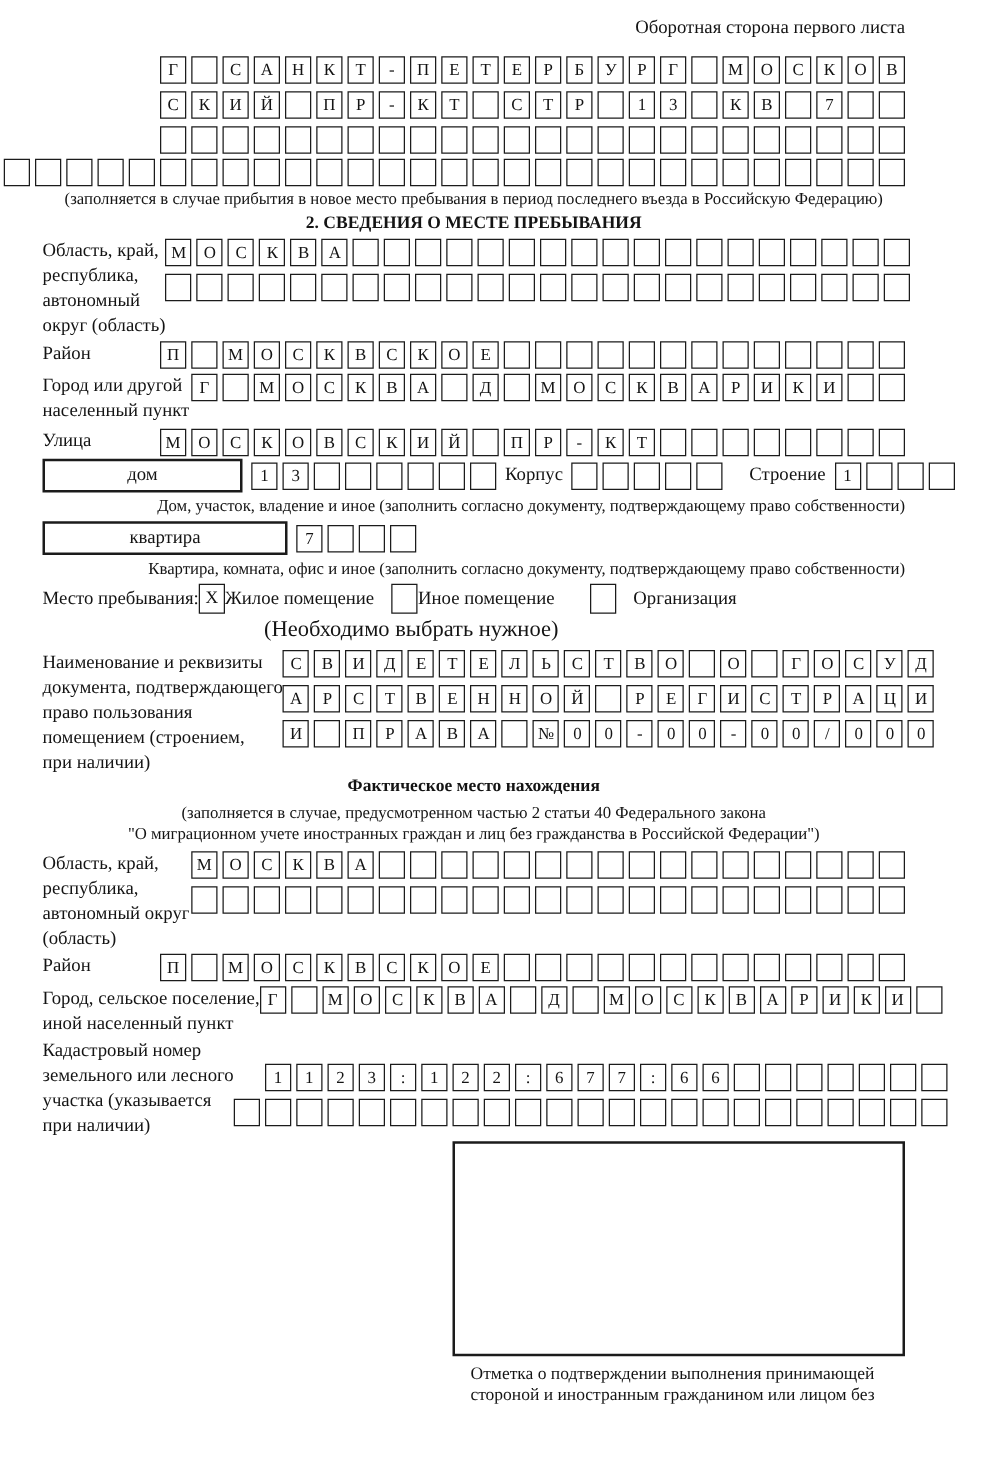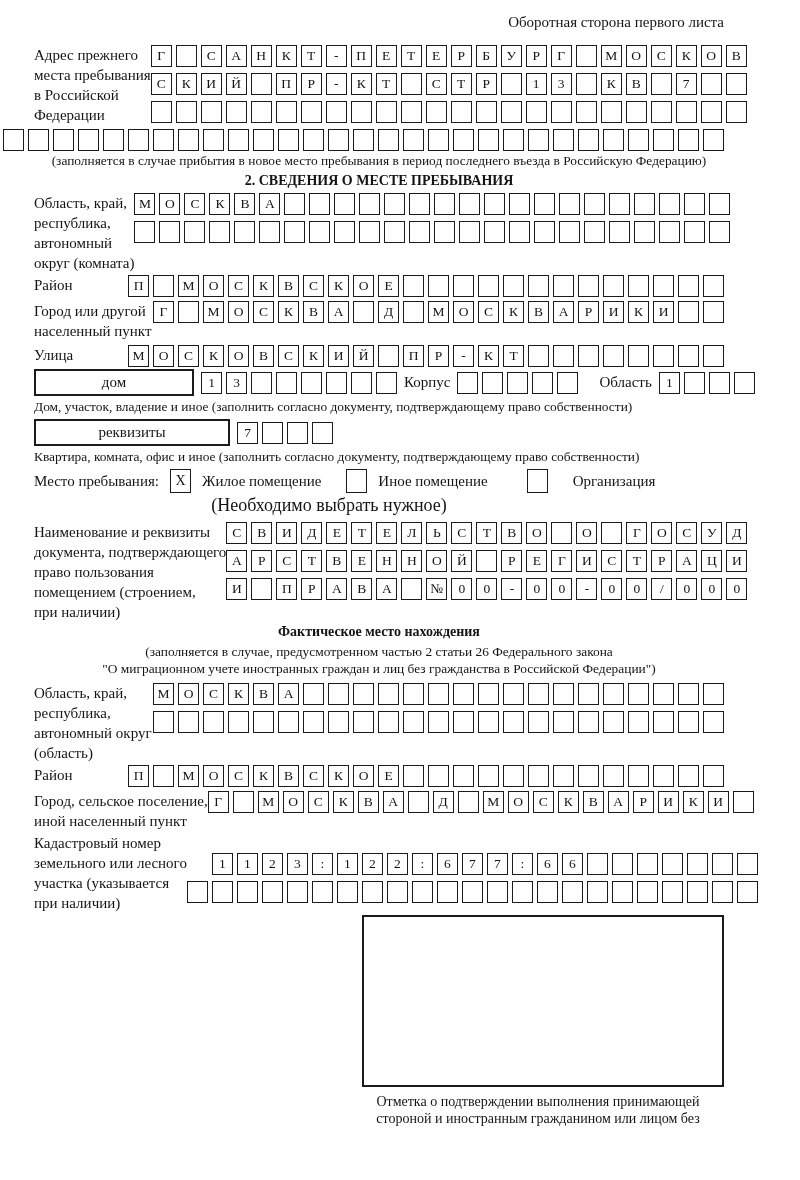--- a/index.html
+++ b/index.html
@@ -39,12 +39,6 @@
   <div class="hdr">Оборотная сторона первого листа</div>
 
   <div class="frow">
-    <div class="flabel">
-      <div>Адрес прежнего</div>
-      <div>места пребывания</div>
-      <div>в Российской</div>
-      <div>Федерации</div>
-    </div>
     <div class="boxcol">
       <div class="brow">
           <div class="cbox">Г</div>

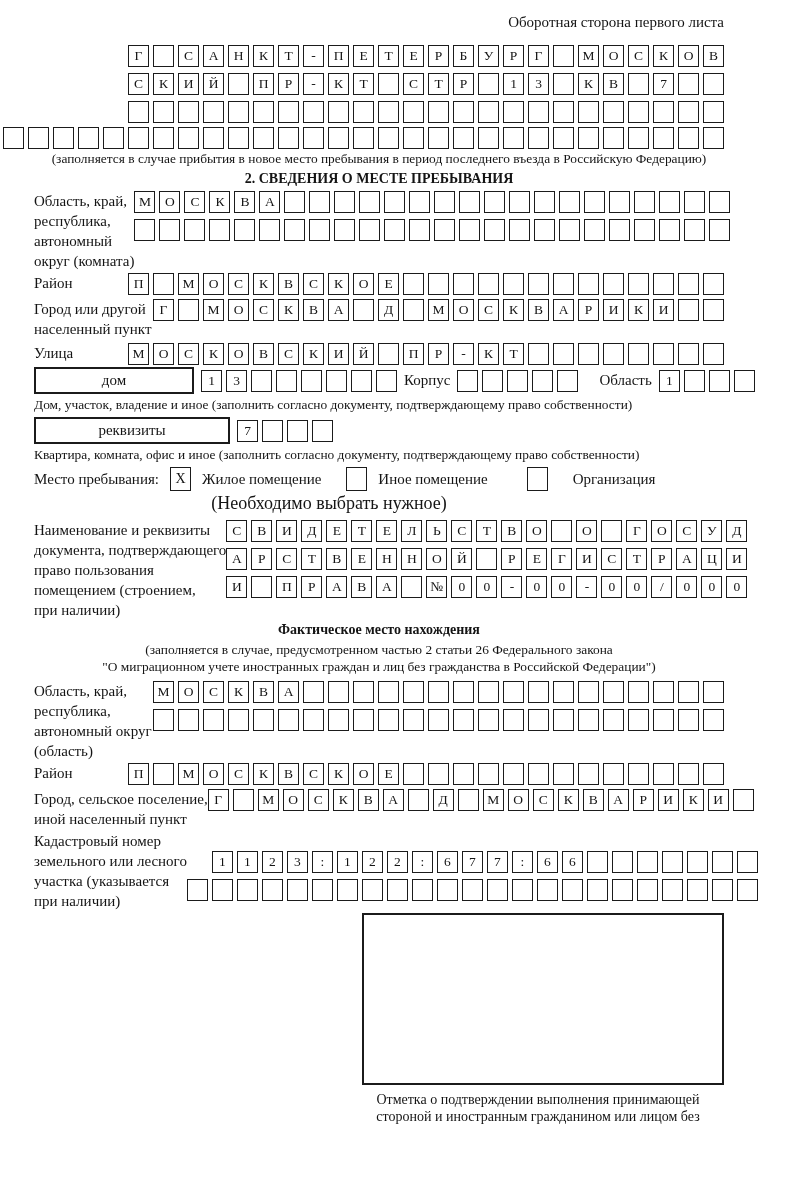--- a/index.html
+++ b/index.html
@@ -160,7 +160,7 @@
       <div>Область, край,</div>
       <div>республика,</div>
       <div>автономный</div>
-      <div>округ (комната)</div>
+      <div>округ (область)</div>
     </div>
     <div class="boxcol">
       <div class="brow">

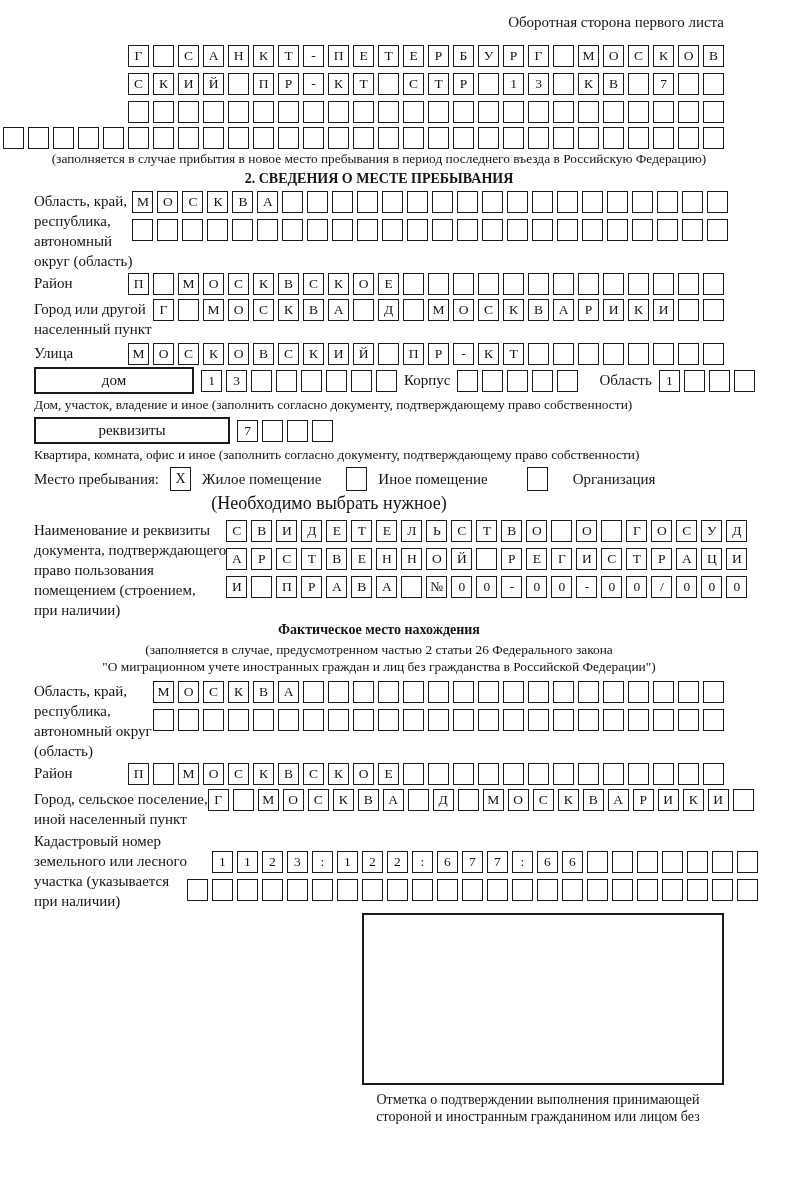--- a/index.html
+++ b/index.html
@@ -336,7 +336,7 @@
         <div class="cbox"></div>
         <div class="cbox"></div>
       </div>
-    <div class="inlbl gap2">Область</div>
+    <div class="inlbl gap2">Строение</div>
     <div class="brow">
         <div class="cbox">1</div>
         <div class="cbox"></div>

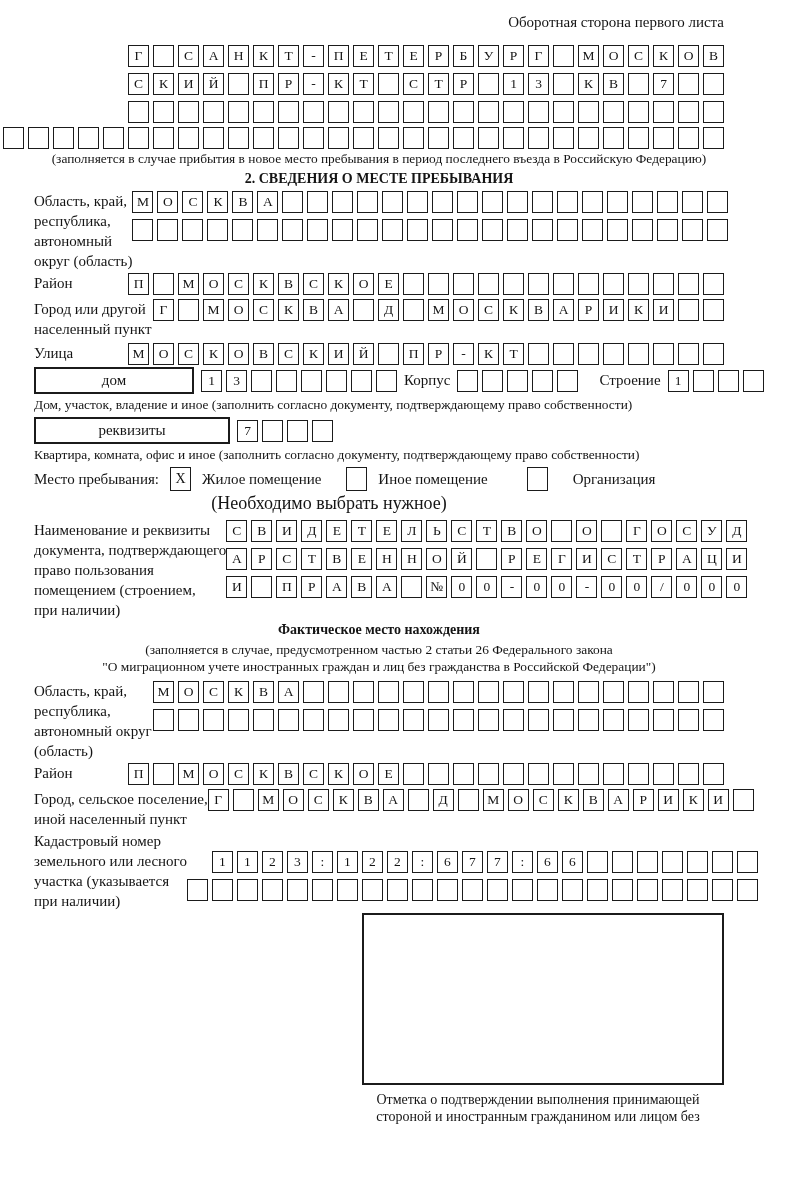--- a/index.html
+++ b/index.html
@@ -14,7 +14,7 @@
   .cbox{width:21px;height:22px;box-sizing:border-box;border:1.5px solid #1b1b1b;
         display:flex;align-items:center;justify-content:center;
         font-size:13.5px;flex-shrink:0;background:#fff;}
-  .caption{font-size:13.4px;line-height:16px;margin-bottom:4px;}
+  .caption{font-size:13.4px;line-height:16px;margin-bottom:4px;text-align:right;}
   .center{text-align:center;}
   .title{font-size:14px;font-weight:bold;text-align:center;margin:2px 0 4px 0;}
   .wbox{box-sizing:border-box;border:2px solid #1b1b1b;height:27px;display:flex;

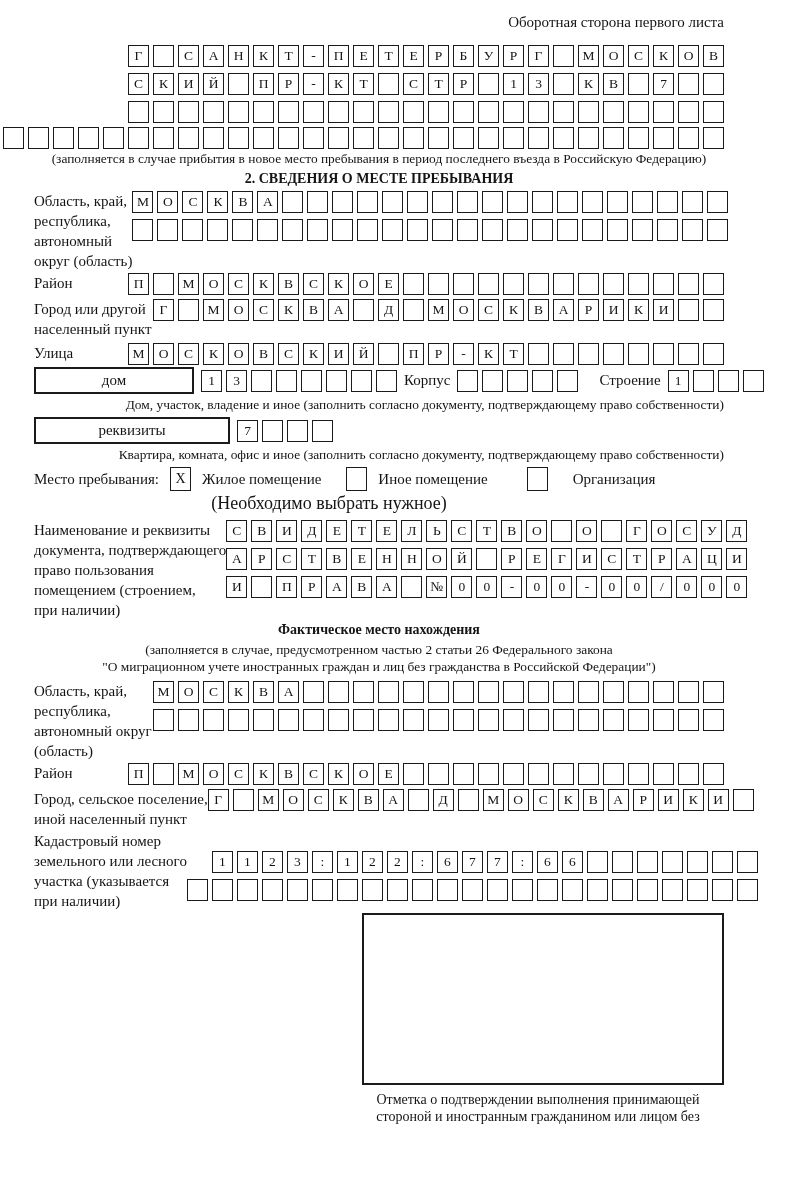--- a/index.html
+++ b/index.html
@@ -347,7 +347,7 @@
   <div class="caption">Дом, участок, владение и иное (заполнить согласно документу, подтверждающему право собственности)</div>
 
   <div class="houserow">
-    <div class="wbox" style="width:196px;">реквизиты</div>
+    <div class="wbox" style="width:196px;">квартира</div>
     <div class="brow">
         <div class="cbox">7</div>
         <div class="cbox"></div>

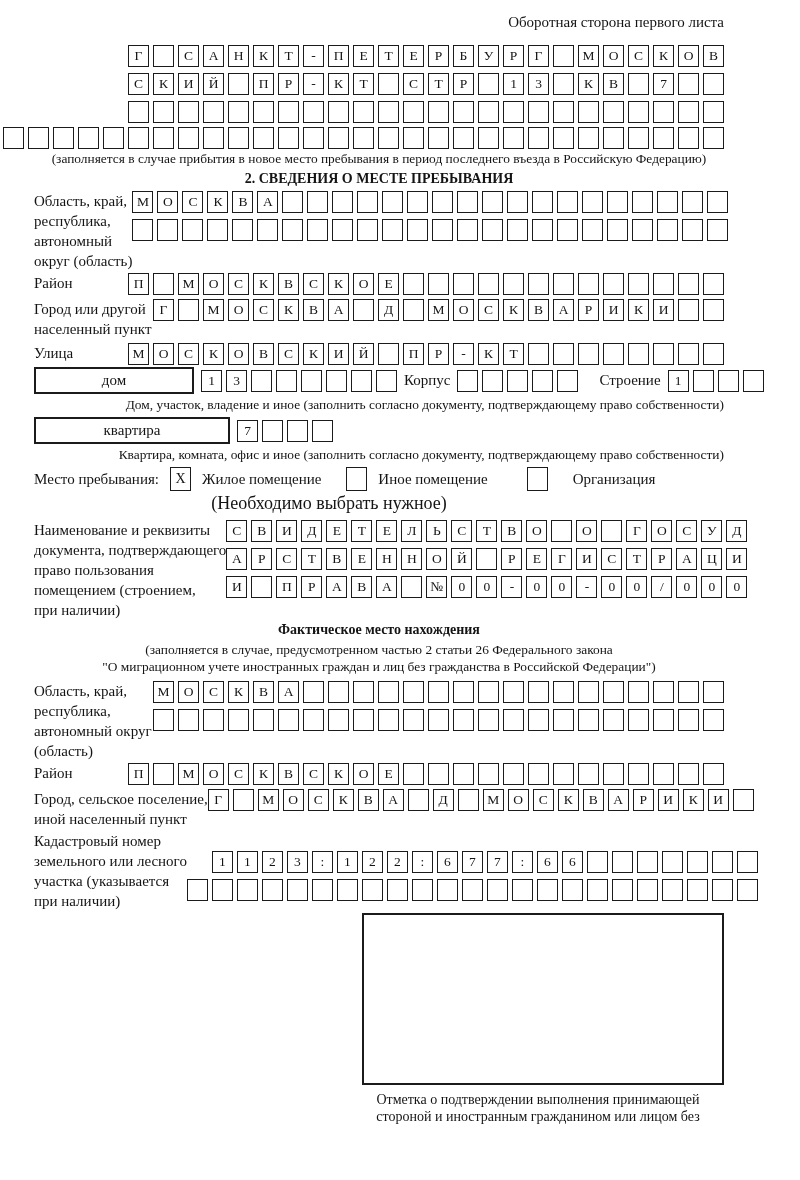--- a/index.html
+++ b/index.html
@@ -23,7 +23,7 @@
   .inlbl{font-size:15px;white-space:nowrap;}
   .chk{width:21px;height:24px;box-sizing:border-box;border:1.6px solid #1b1b1b;
        display:flex;align-items:center;justify-content:center;font-size:14px;flex-shrink:0;}
-  .stayrow{display:flex;align-items:center;gap:11px;margin:2px 0 2px 0;font-size:15px;}
+  .stayrow{display:flex;align-items:center;margin:2px 0 2px 0;font-size:15px;}
   .note{width:590px;text-align:center;font-size:18px;margin-bottom:6px;}
   .stamp-wrap{width:372px;margin-left:auto;margin-top:2px;}
   .stamp-box{width:362px;height:172px;border:2px solid #1b1b1b;box-sizing:border-box;margin-left:10px;}

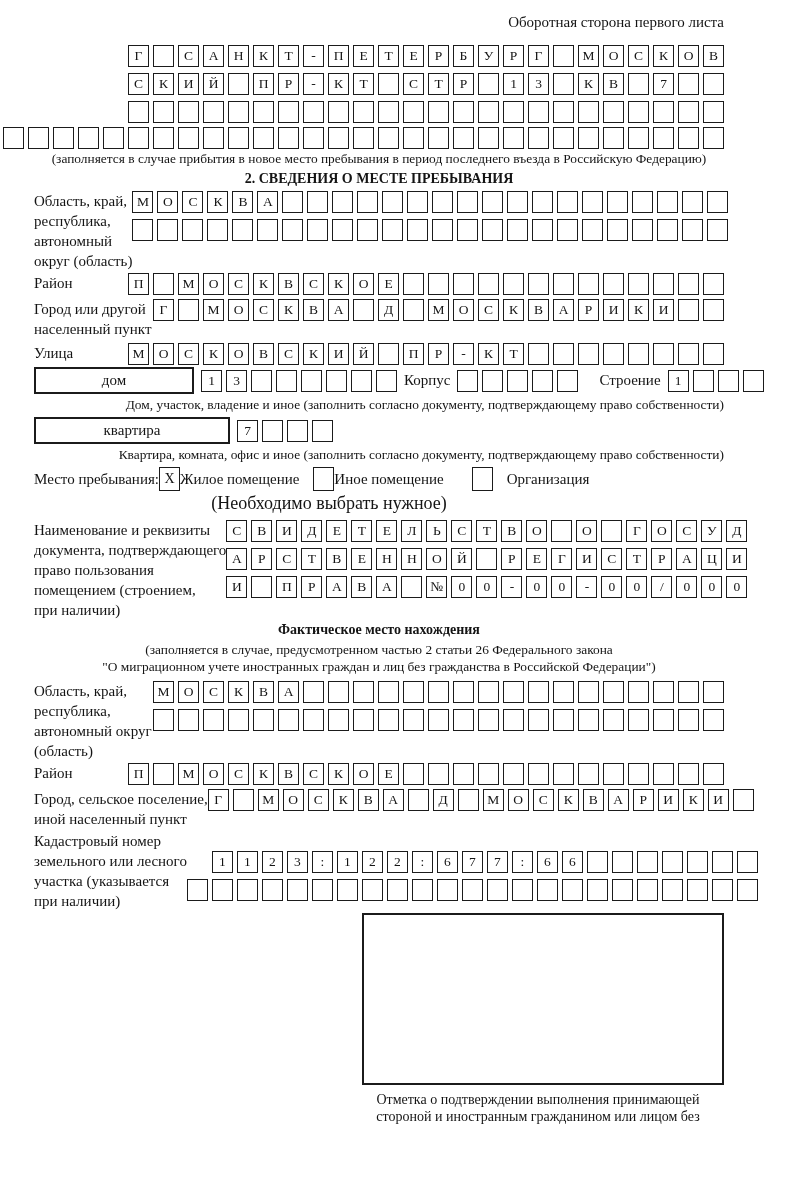--- a/index.html
+++ b/index.html
@@ -450,7 +450,7 @@
   </div>
 
   <div class="title mt2">Фактическое место нахождения</div>
-  <div class="caption center" style="margin-bottom:1px;">(заполняется в случае, предусмотренном частью 2 статьи 26 Федерального закона</div>
+  <div class="caption center" style="margin-bottom:1px;">(заполняется в случае, предусмотренном частью 2 статьи 40 Федерального закона</div>
   <div class="caption center mb6">"О миграционном учете иностранных граждан и лиц без гражданства в Российской Федерации")</div>
 
   <div class="frow mb2">

